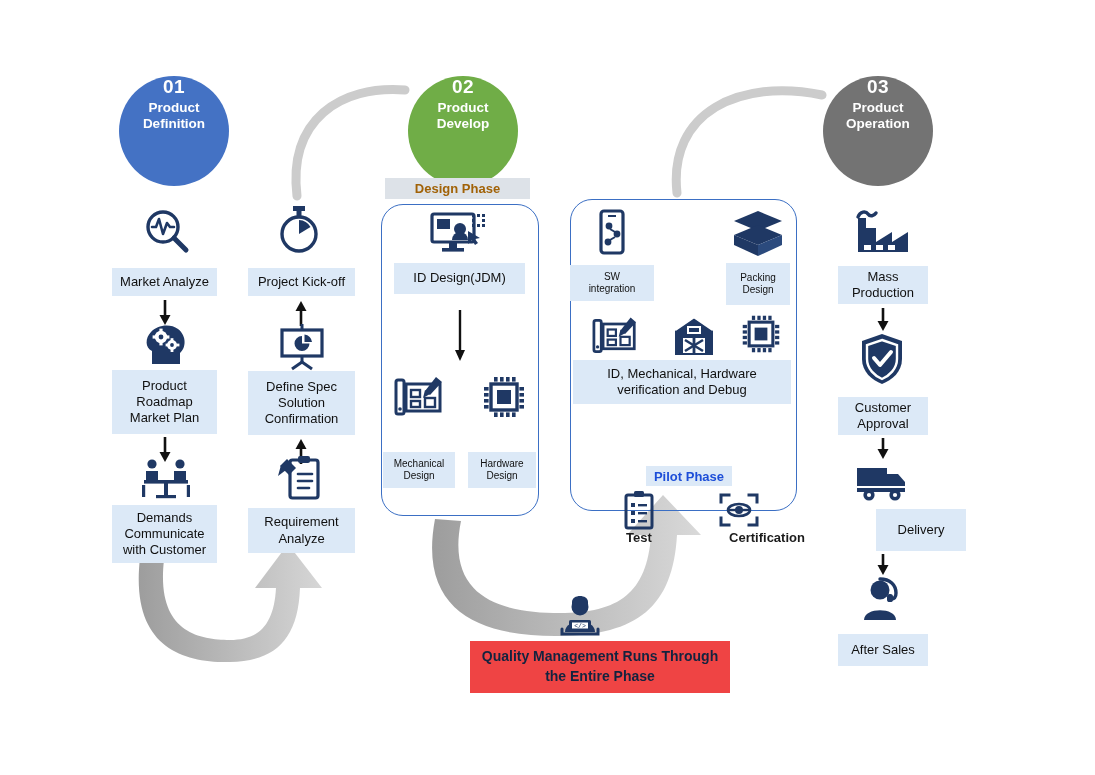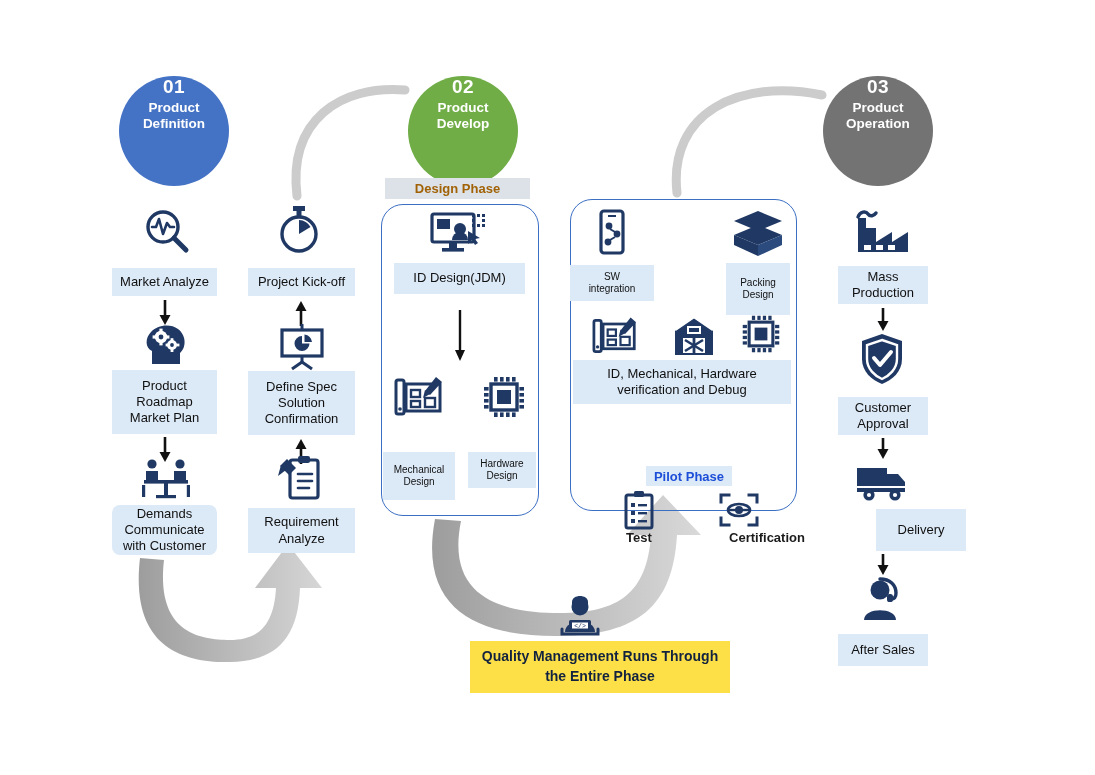--- a/index.html
+++ b/index.html
@@ -294,7 +294,7 @@
     <path d="M7 26 L7 36 L31 47 L31 36 Z" fill="#1F3864"></path>
     <path d="M55 26 L55 36 L31 47 L31 36 Z" fill="#2b4a7d"></path>
   </svg>
-  <div class="abs chip sm" style="left:726px;top:263px;width:64px;height:52px;">
+  <div class="abs chip sm" style="left:726px;top:263px;width:64px;height:42px;">
     <span style="white-space:pre-line;">Packing
 Design</span>
   </div>

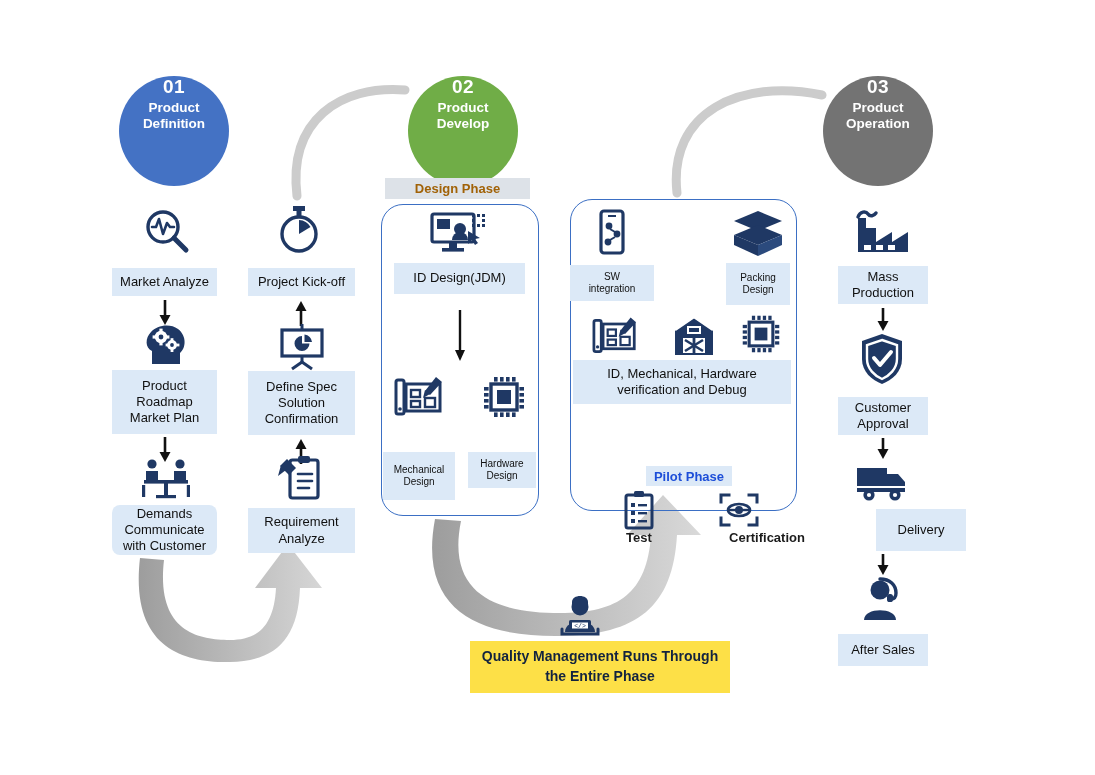--- a/index.html
+++ b/index.html
@@ -261,7 +261,7 @@
         <rect x="38.4" y="31" width="4.6" height="3.6"></rect>
     </g>
   </svg>
-  <div class="abs chip sm" style="left:383px;top:452px;width:72px;height:48px;">
+  <div class="abs chip sm" style="left:383px;top:452px;width:72px;height:36px;">
     <span style="white-space:pre-line;">Mechanical
 Design</span>
   </div>

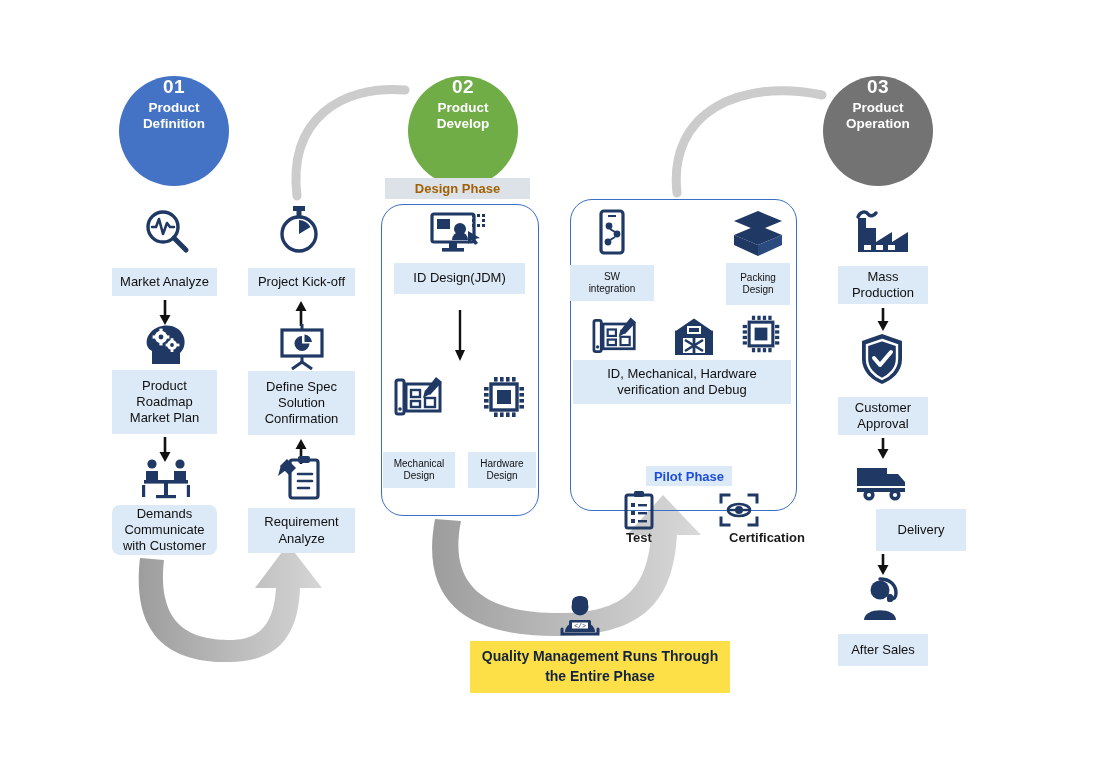--- a/index.html
+++ b/index.html
@@ -139,7 +139,7 @@
     <rect x="4" y="29" width="3.2" height="12" fill="#1F3864"></rect>
     <rect x="48.8" y="29" width="3.2" height="12" fill="#1F3864"></rect>
   </svg>
-  <div class="abs chip" style="left:112px;top:505px;width:105px;height:50px;border-radius:8px;">
+  <div class="abs chip" style="left:112px;top:505px;width:105px;height:58px;">
     <span style="white-space:pre-line;">Demands
 Communicate
 with Customer</span>

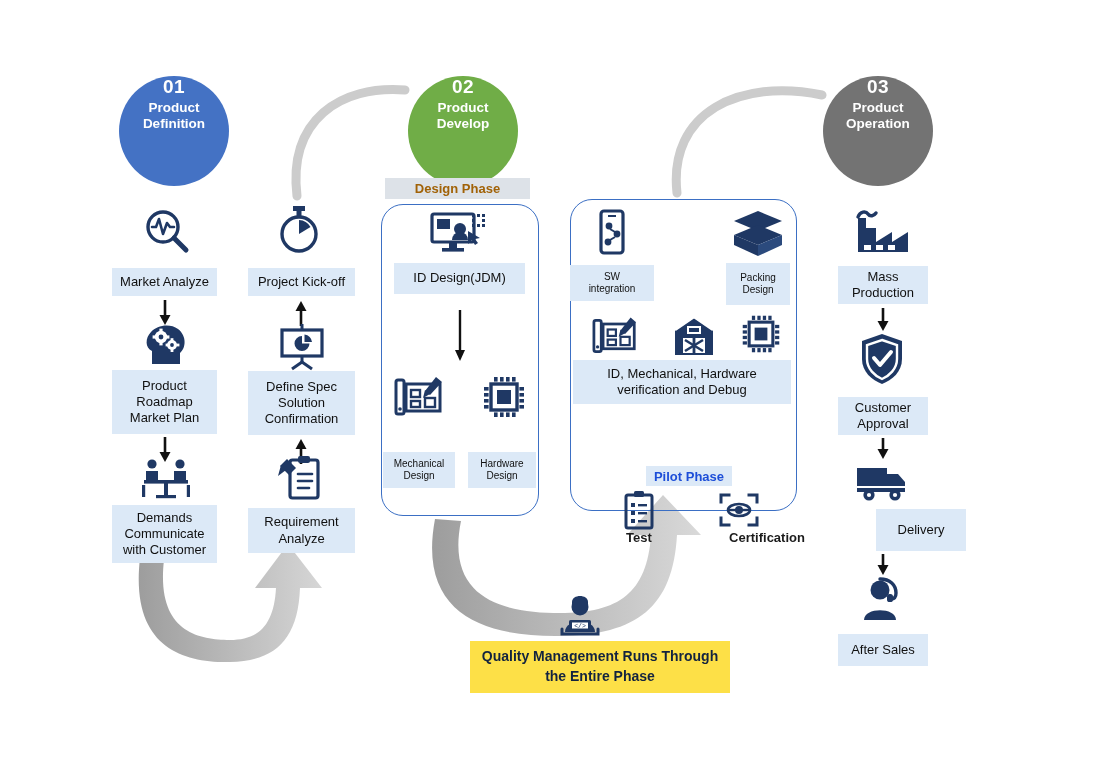--- a/index.html
+++ b/index.html
@@ -23,7 +23,7 @@
             display:flex;align-items:center;justify-content:center;text-align:center;}
   .pilotTag{background:#dce9f7;color:#1d4ed8;font-size:13px;font-weight:bold;
             display:flex;align-items:center;justify-content:center;text-align:center;}
-  .banner{background:#fde047;color:#13233f;font-size:14px;font-weight:bold;line-height:1.4;
+  .banner{background:#ef4444;color:#13233f;font-size:14px;font-weight:bold;line-height:1.4;
           display:flex;align-items:center;justify-content:center;text-align:center;padding:6px 10px;
           box-sizing:border-box;}
 

